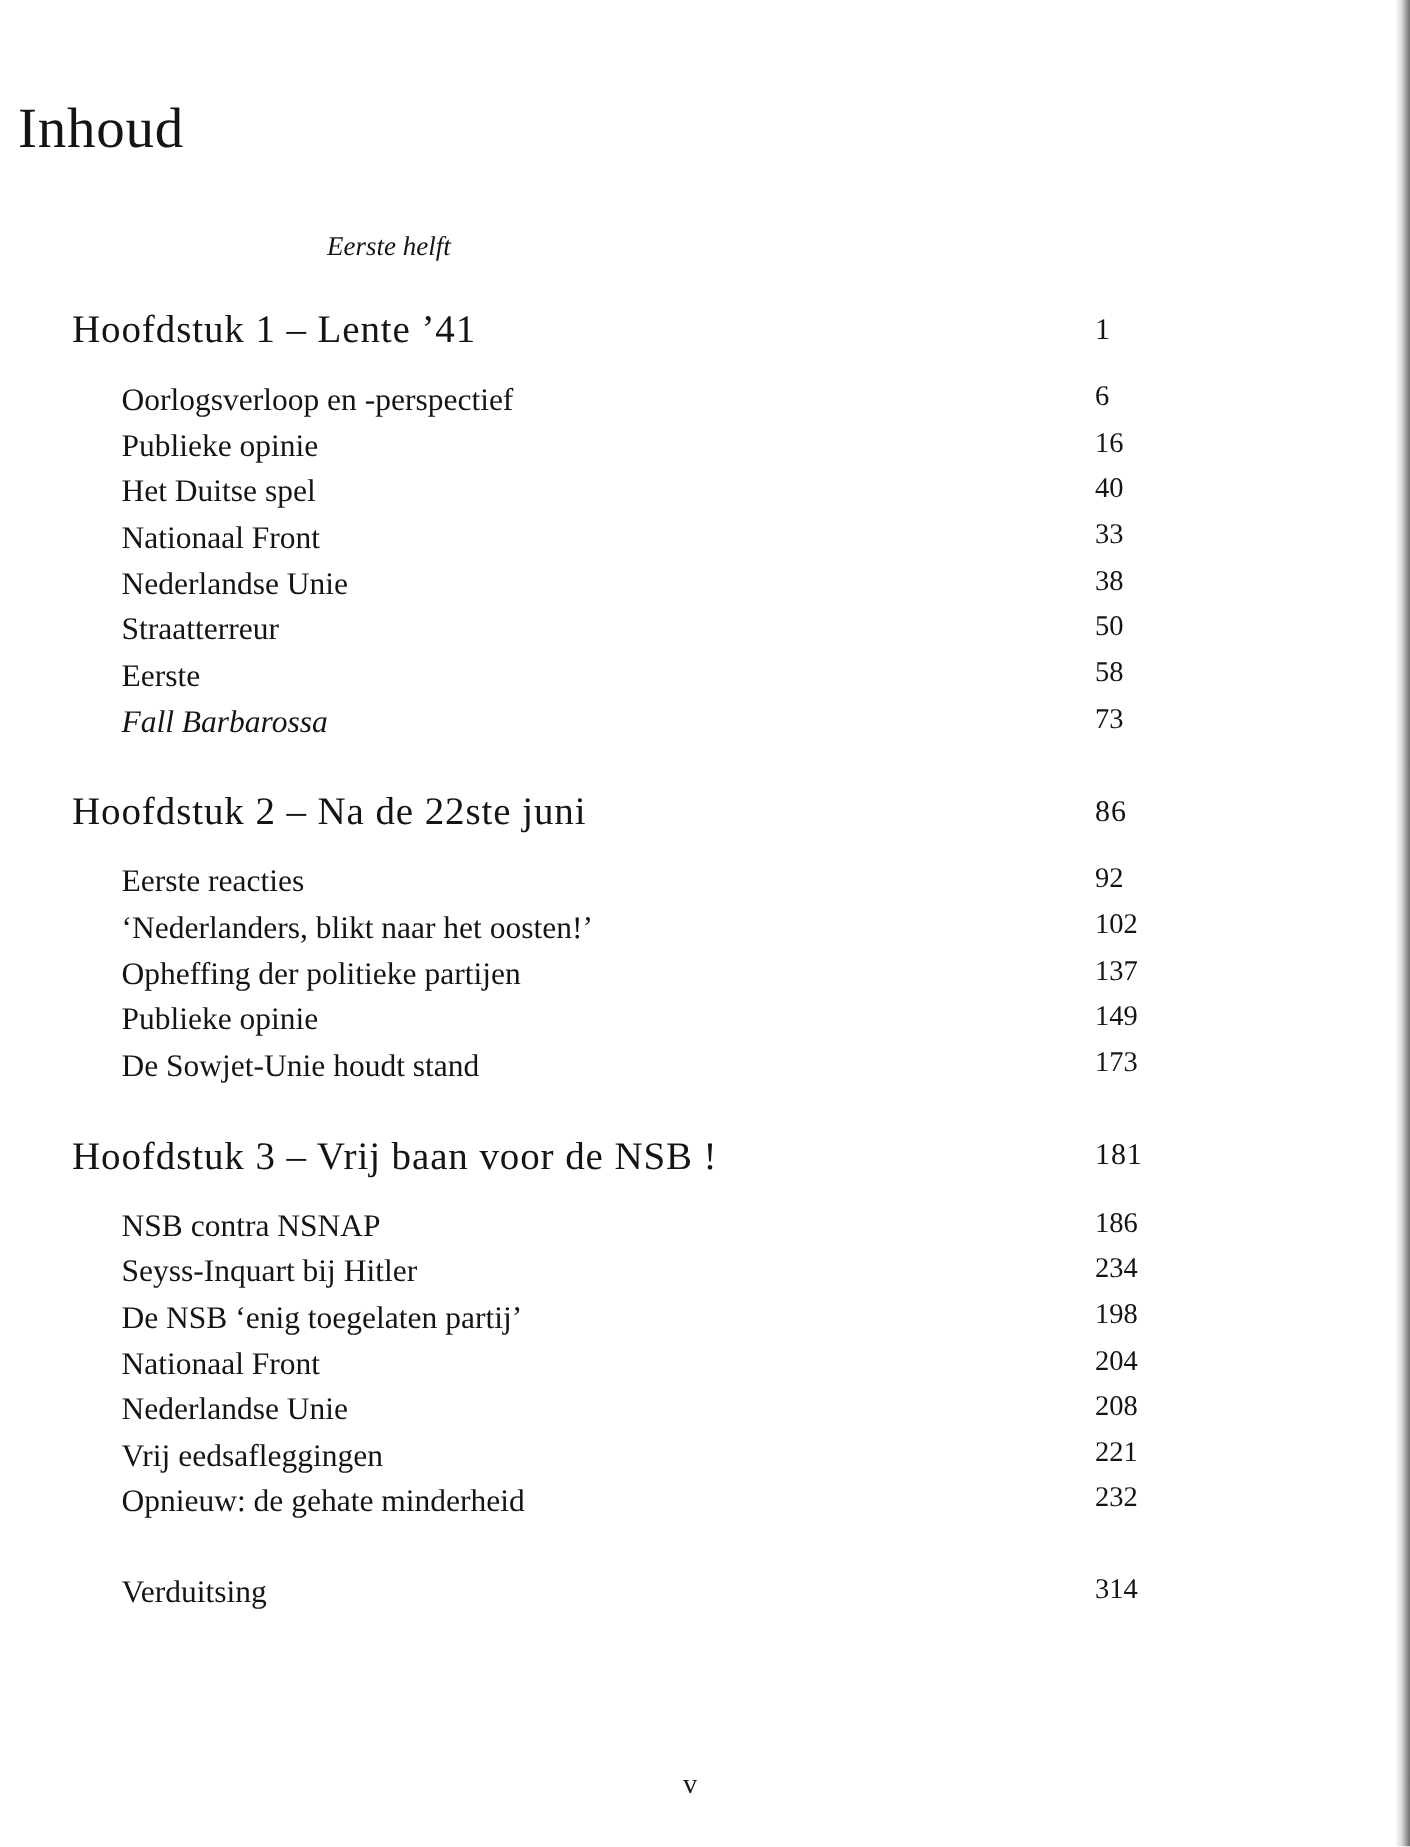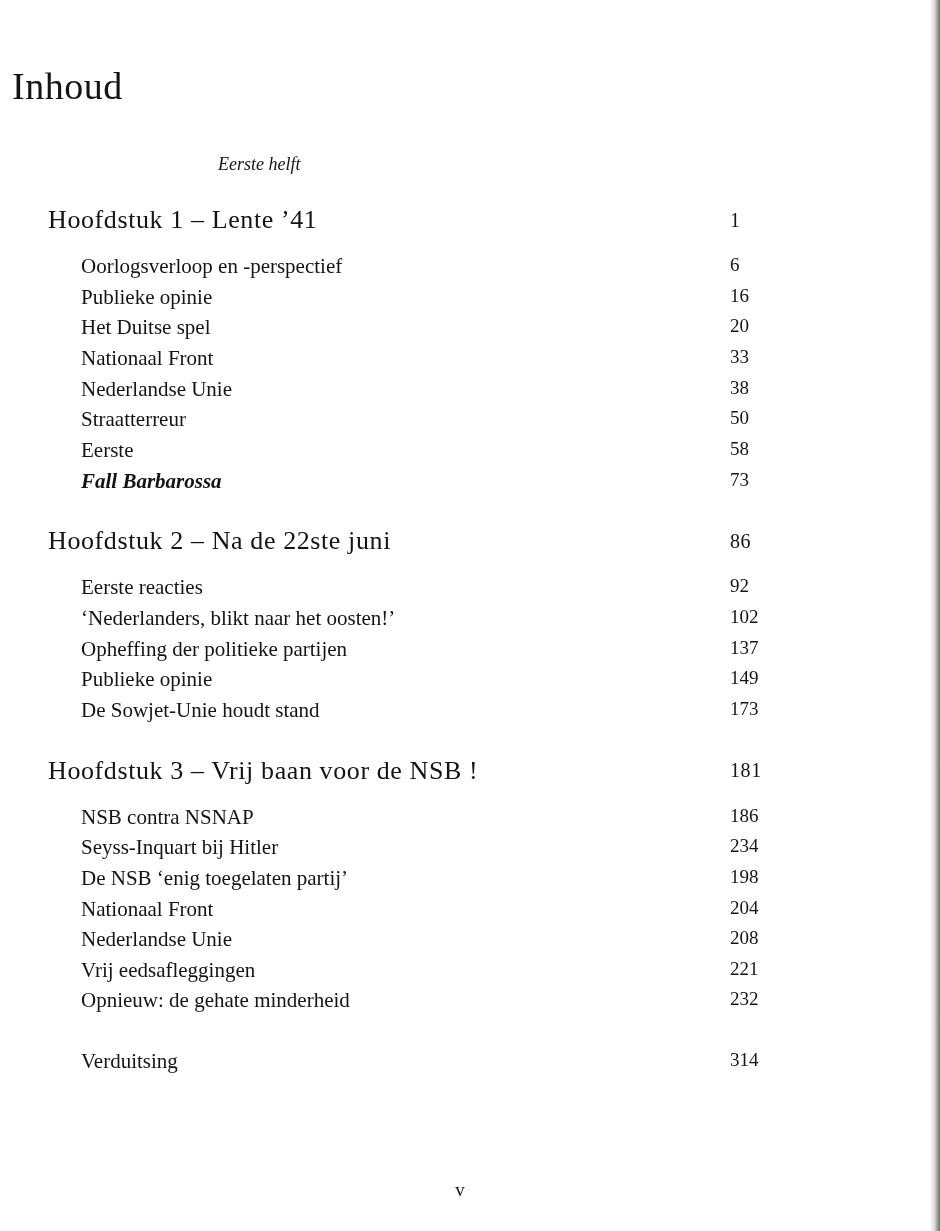--- a/index.html
+++ b/index.html
@@ -149,7 +149,7 @@
         <div class="entry-line">
           <span class="title">Het Duitse spel</span>
           <span class="filler"></span>
-          <span class="pageno">20</span>
+          <span class="pageno">40</span>
         </div>
         <div class="entry-line">
           <span class="title">Nationaal Front</span>

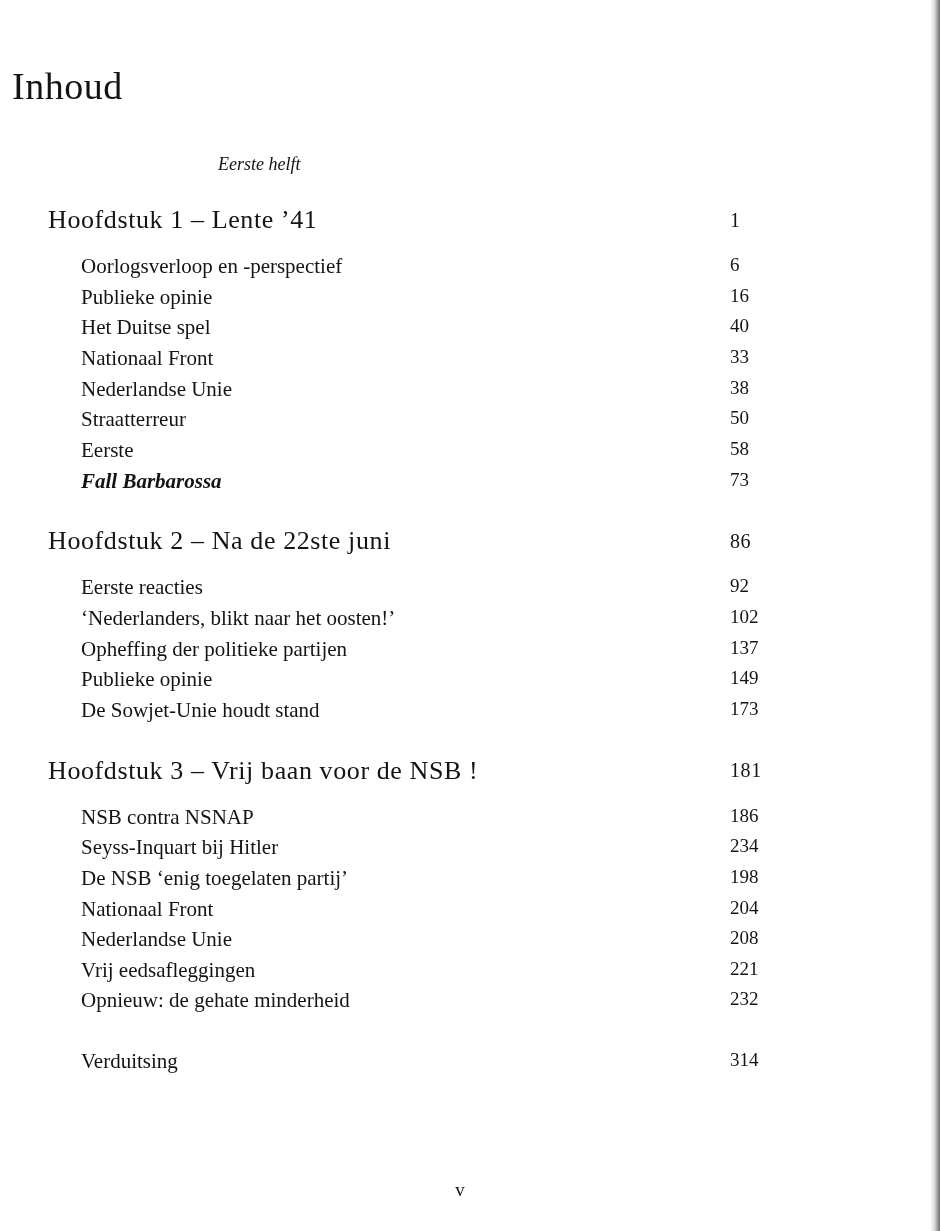--- a/index.html
+++ b/index.html
@@ -94,7 +94,6 @@
   }
   .entry-line .title.italic {
     font-style: italic;
-    font-weight: bold;
   }
   .entry-line .filler {
     flex: 1 1 auto;

